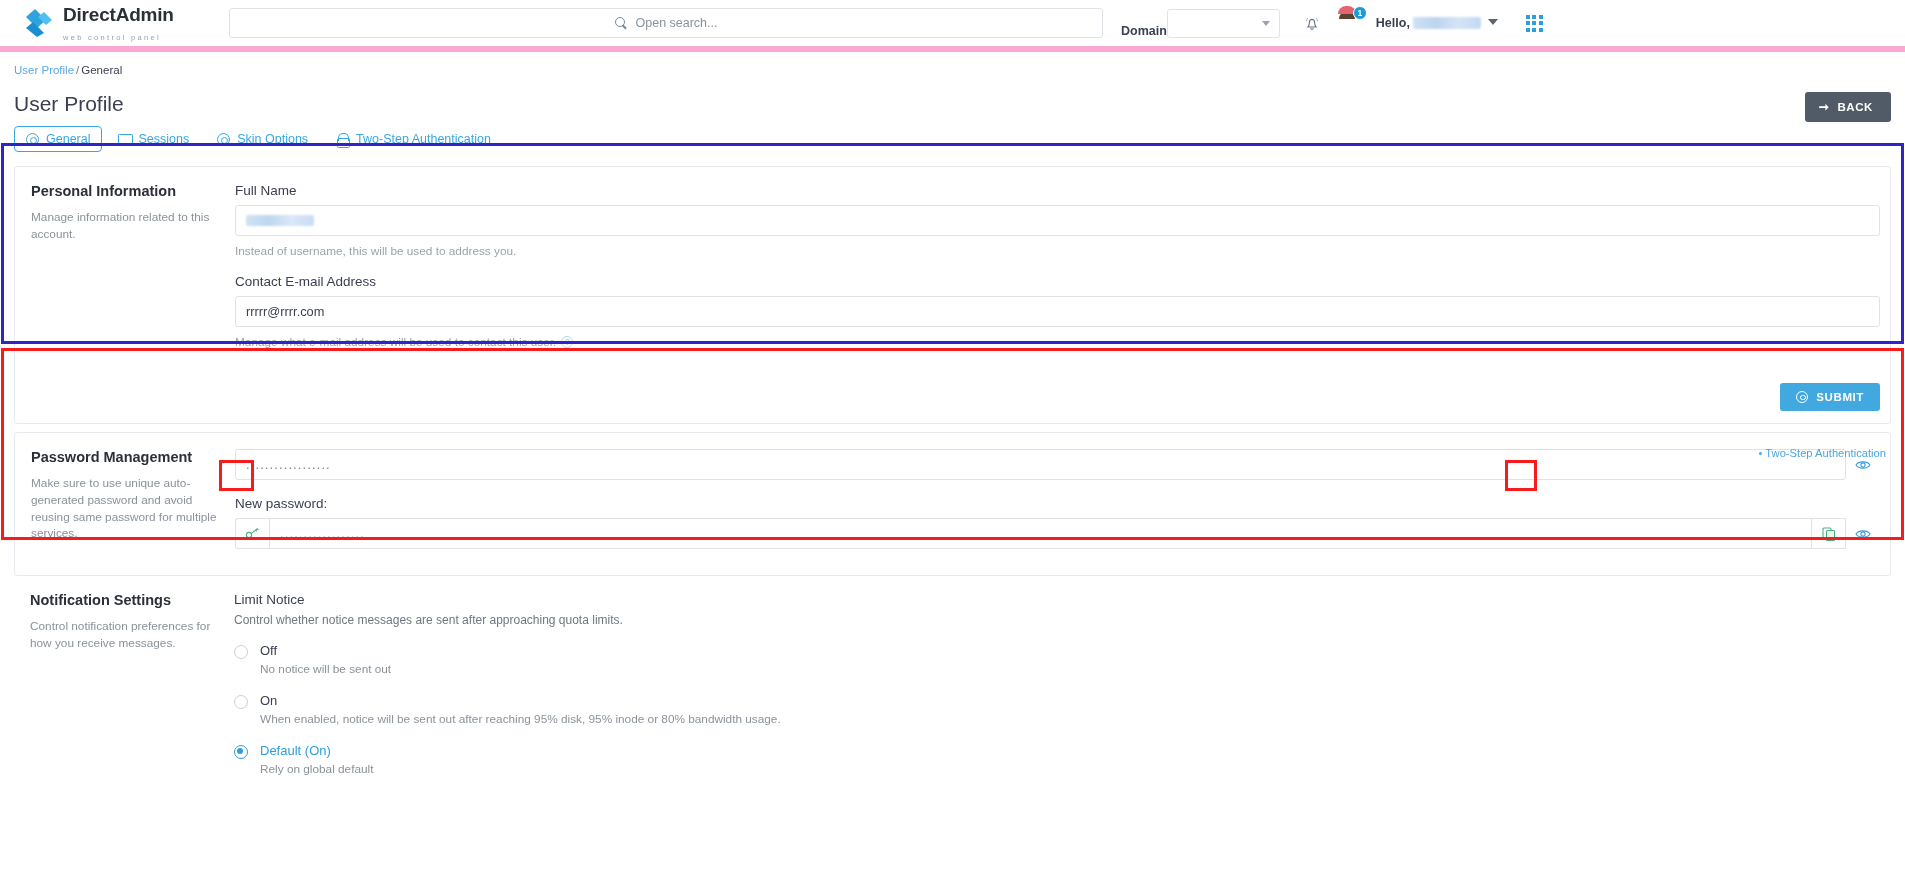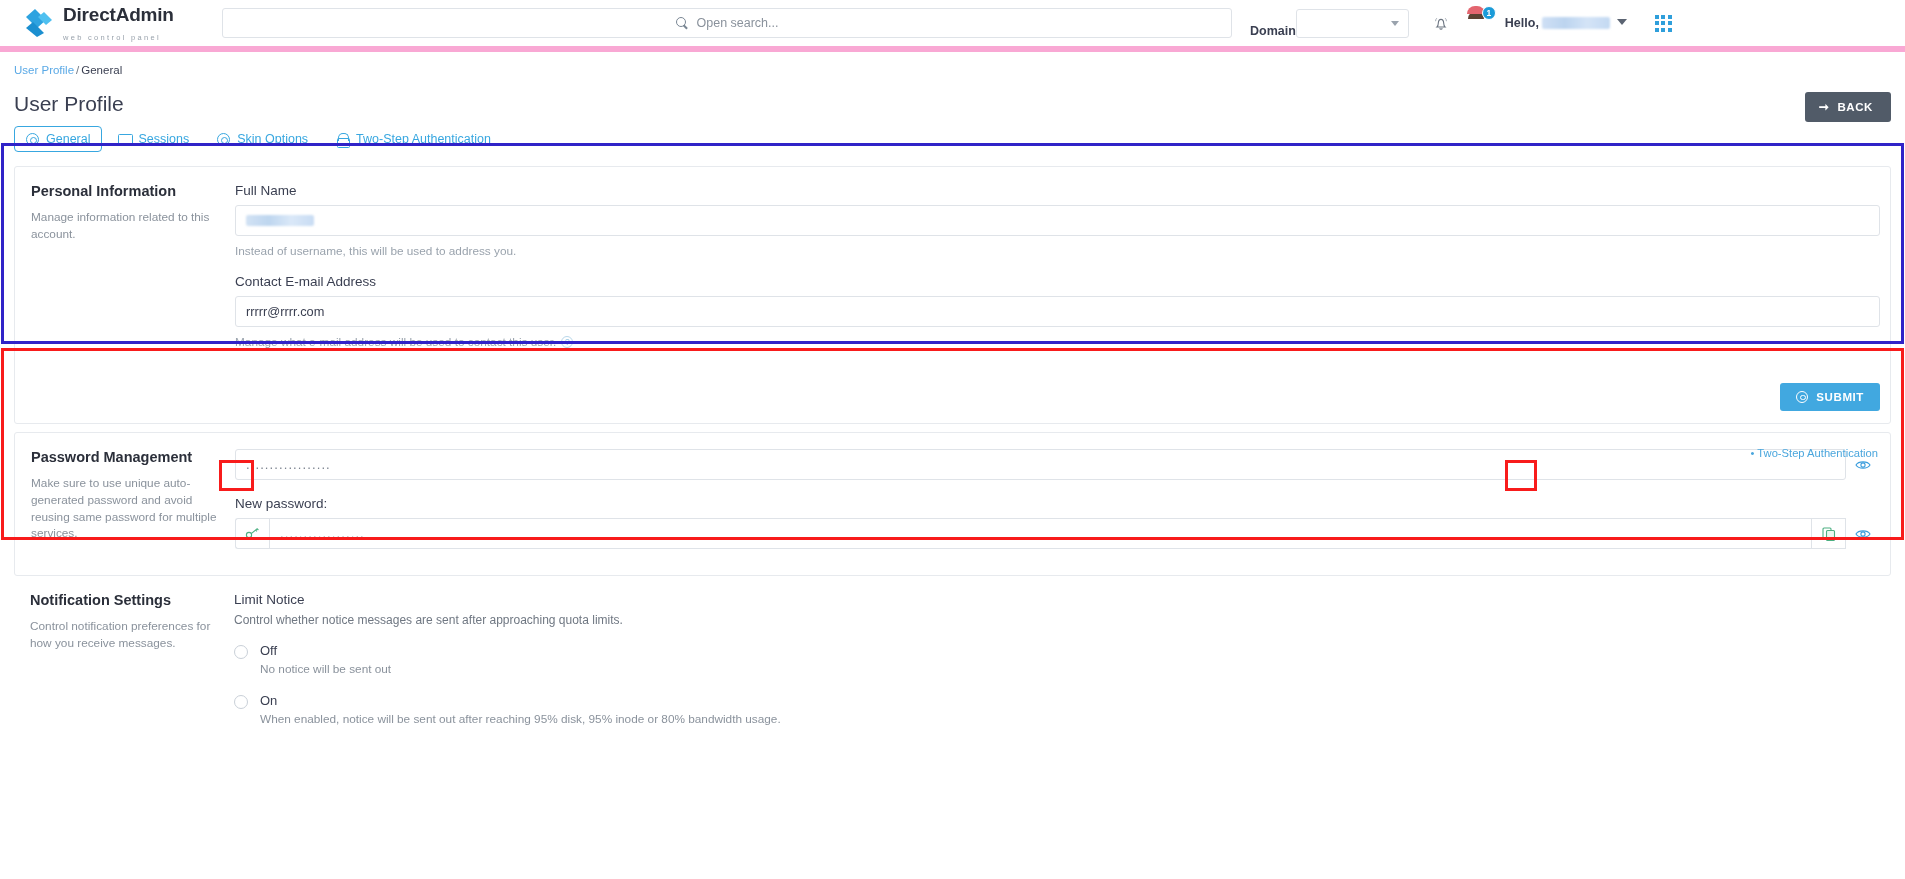--- a/index.html
+++ b/index.html
@@ -31,7 +31,7 @@
     margin-top: 10px; text-transform: lowercase;
   }
 
-  .search-wrap { flex: none; width: 1010px; margin-left: 16px; position: relative; }
+  .search-wrap { flex: none; width: 874px; margin-left: 23px; position: relative; }
   .search-box {
     width: 100%; height: 30px; border: 1px solid #dfe3e8; border-radius: 3px;
     background: #fff;

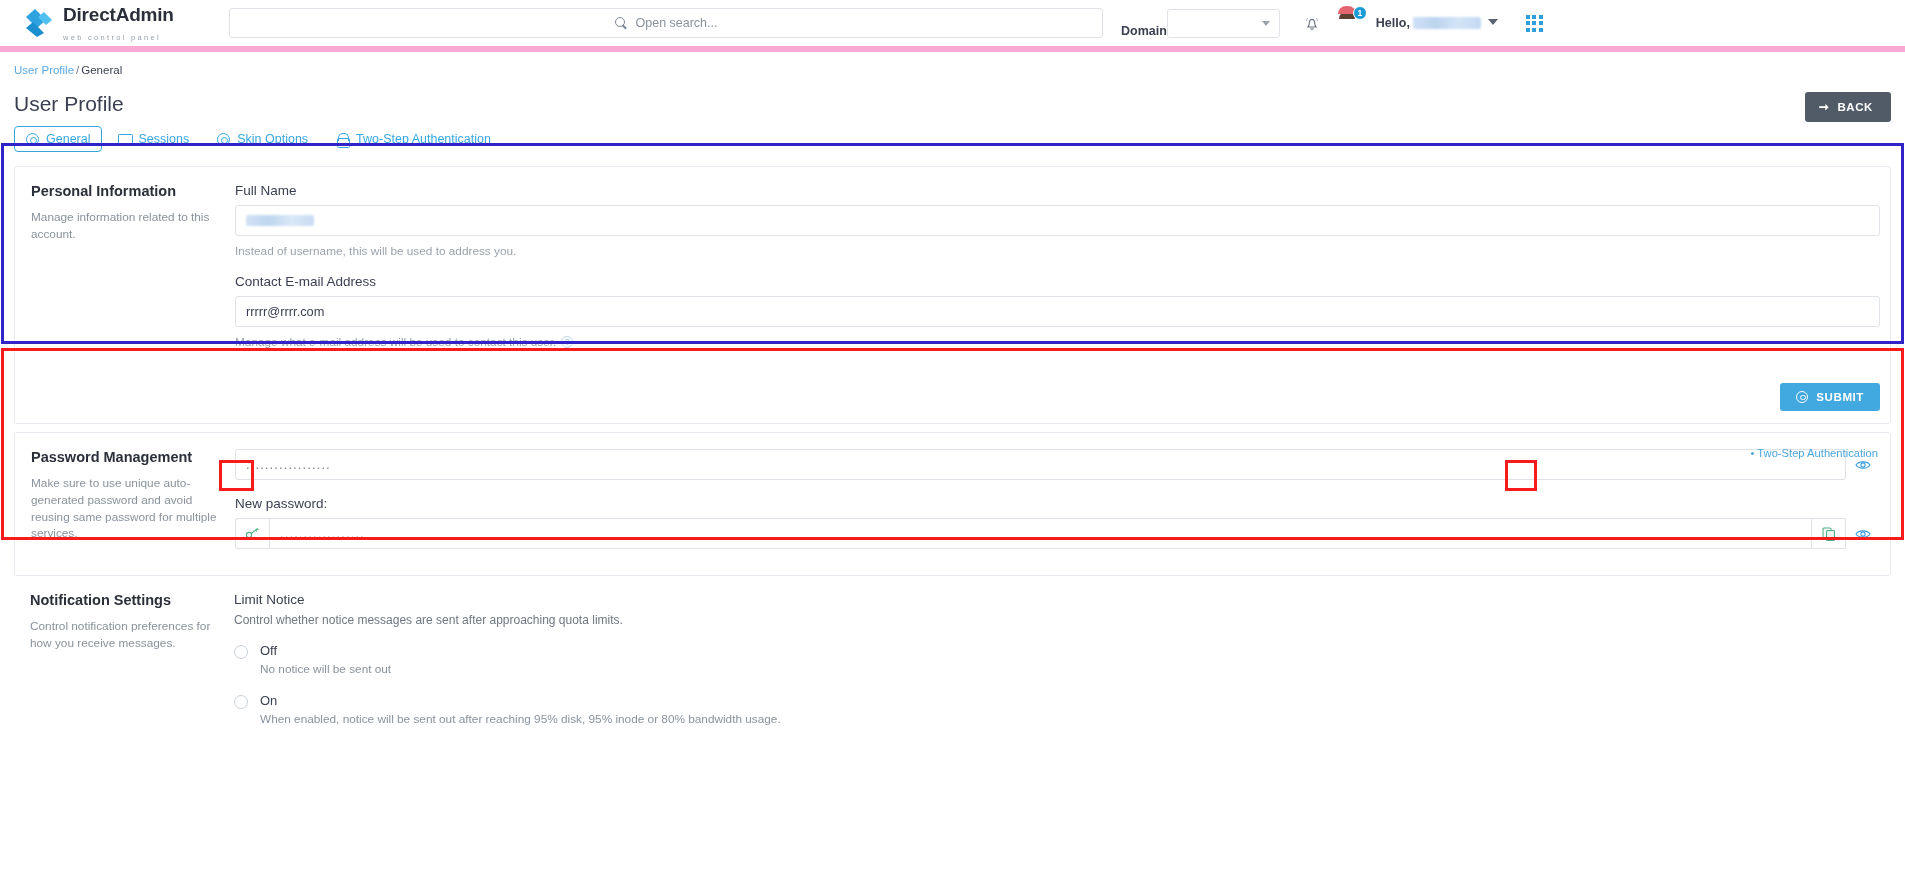--- a/index.html
+++ b/index.html
@@ -232,7 +232,7 @@
   .dots { font-size: 13px; letter-spacing: 1.1px; color: #7b838f; }
 
   .twofa-link {
-    position: absolute; right: 12px; top: 14px; font-size: 11.2px; color: #4aa6dd;
+    position: absolute; right: 4px; top: 14px; font-size: 11.2px; color: #4aa6dd;
     text-decoration: none; white-space: nowrap;
   }
 

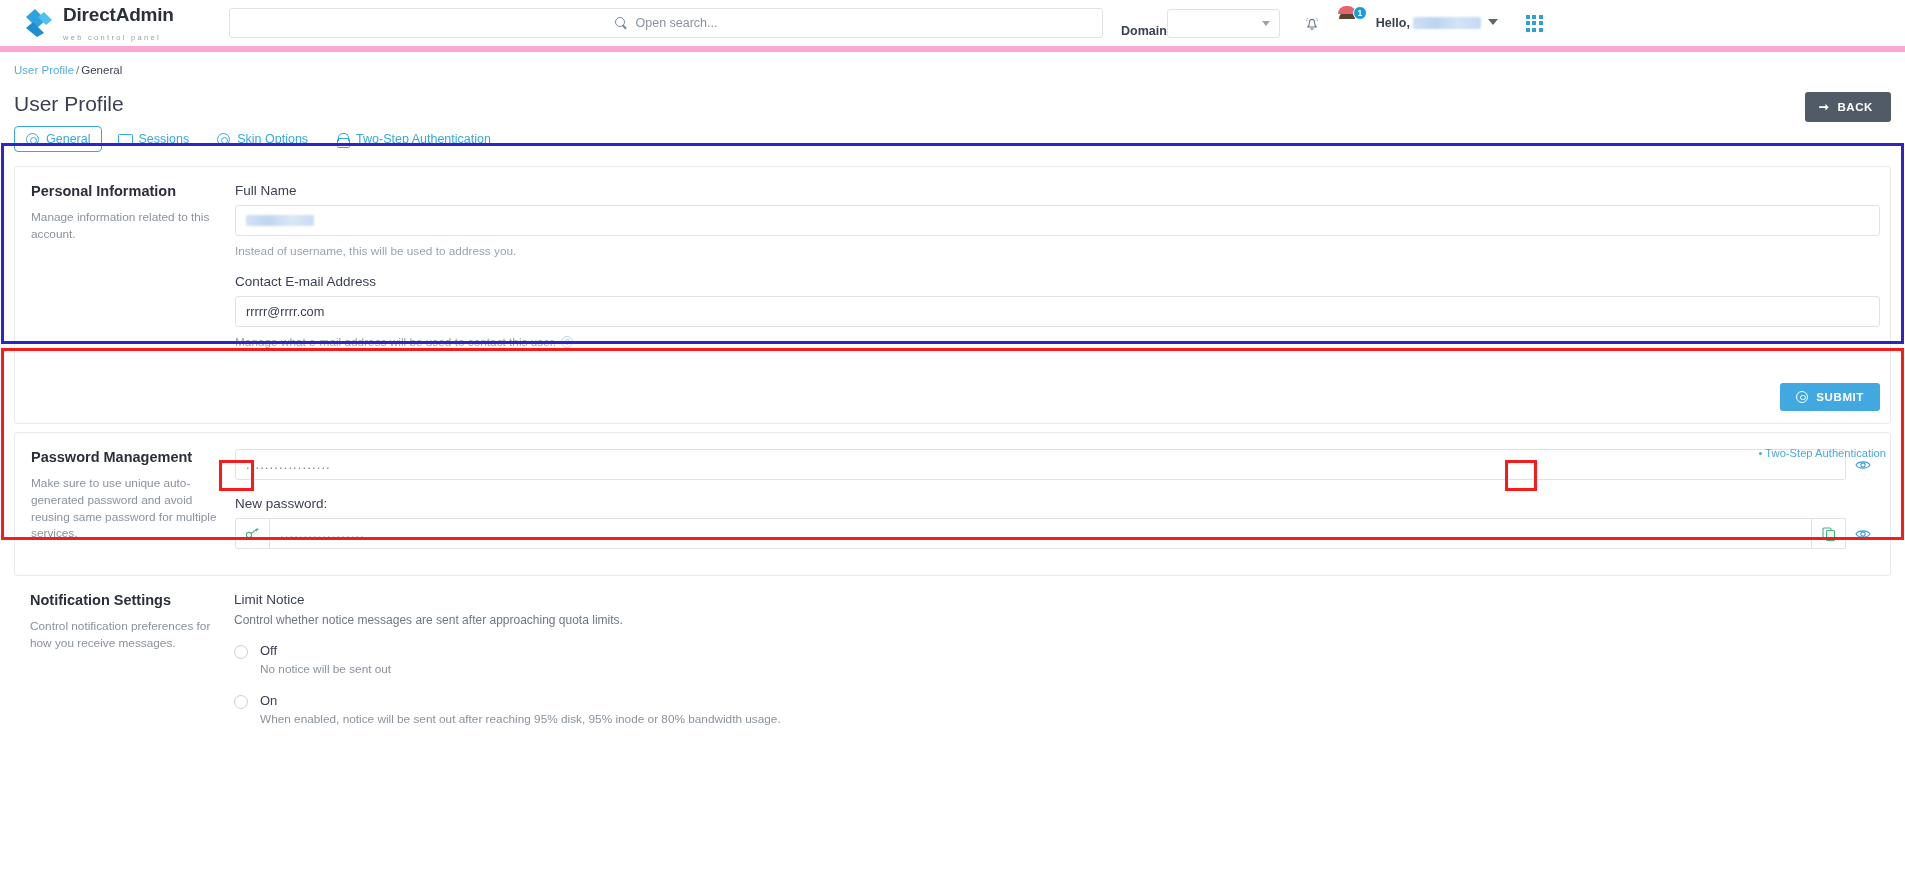--- a/index.html
+++ b/index.html
@@ -474,6 +474,13 @@
           </span>
         </div>
 
+        <div class="radio-item">
+          <span class="radio checked"></span>
+          <span>
+            <div class="radio-label accent">Default (On)</div>
+            <div class="radio-desc">Rely on global default</div>
+          </span>
+        </div>
       </div>
     </div>
   </div>

